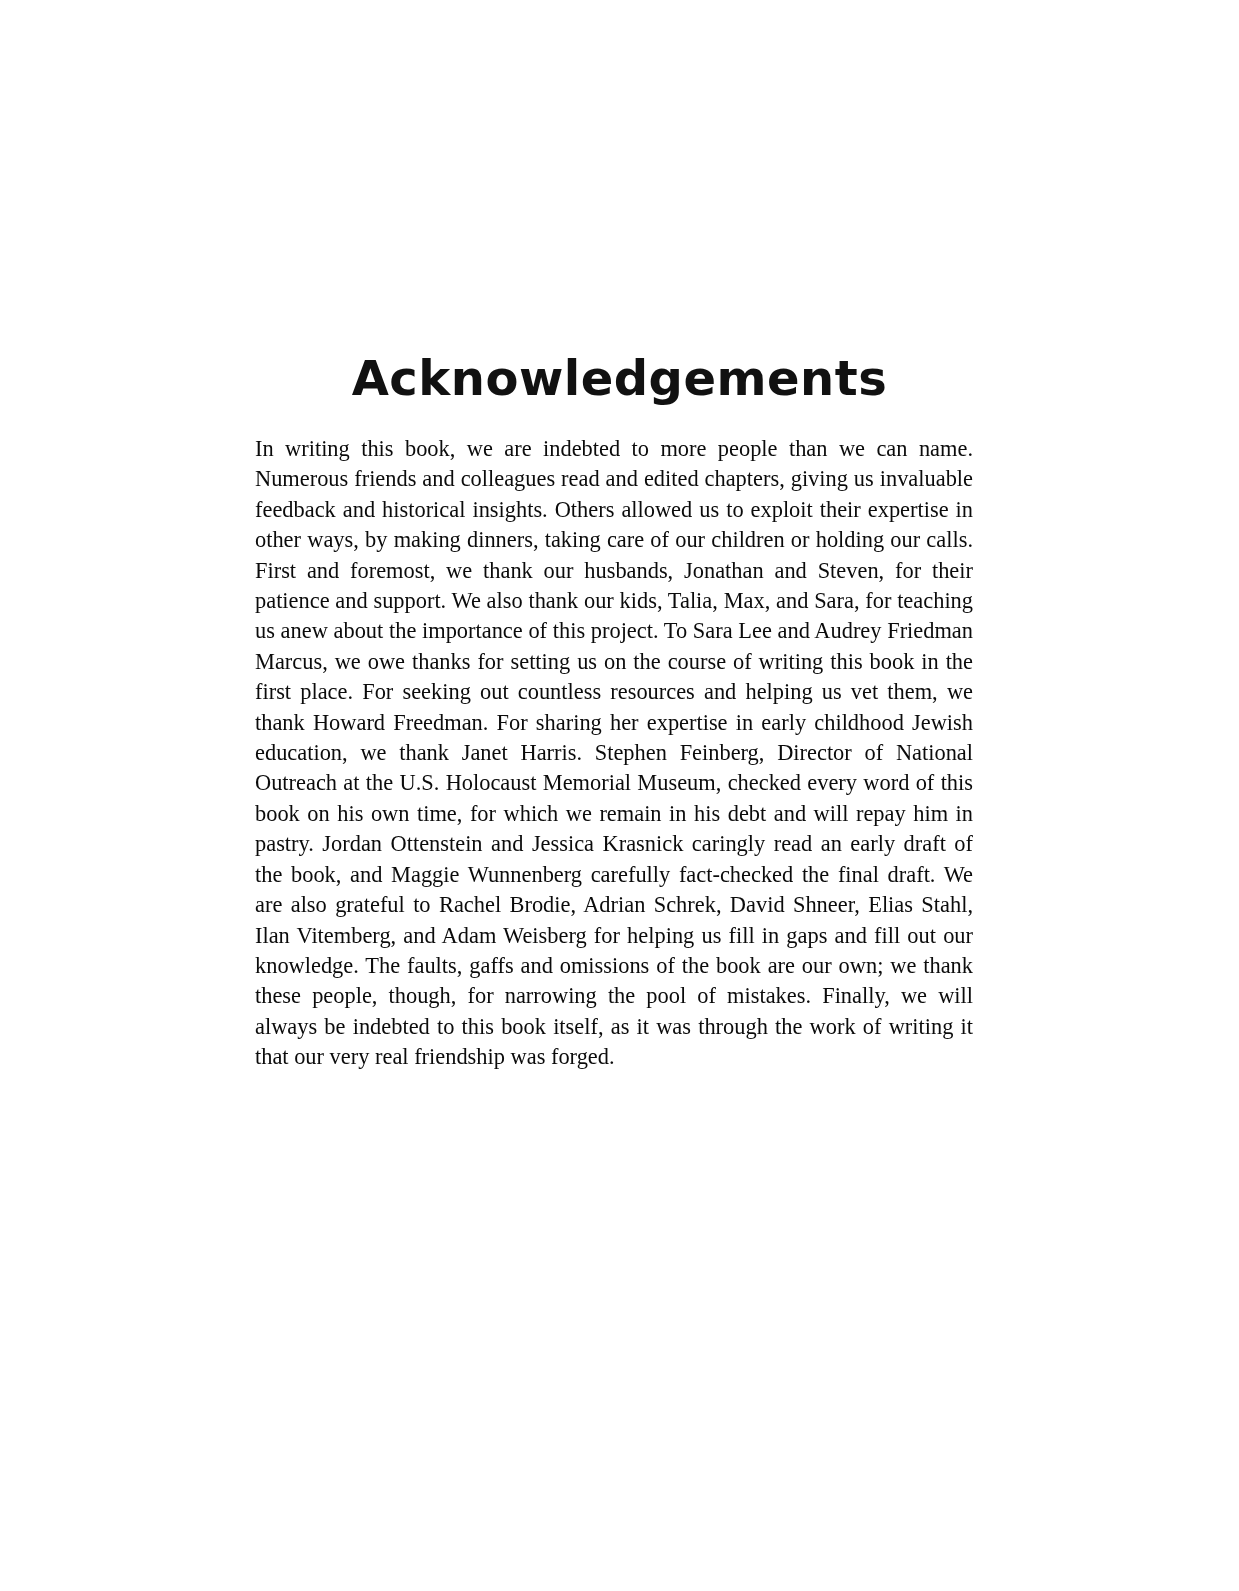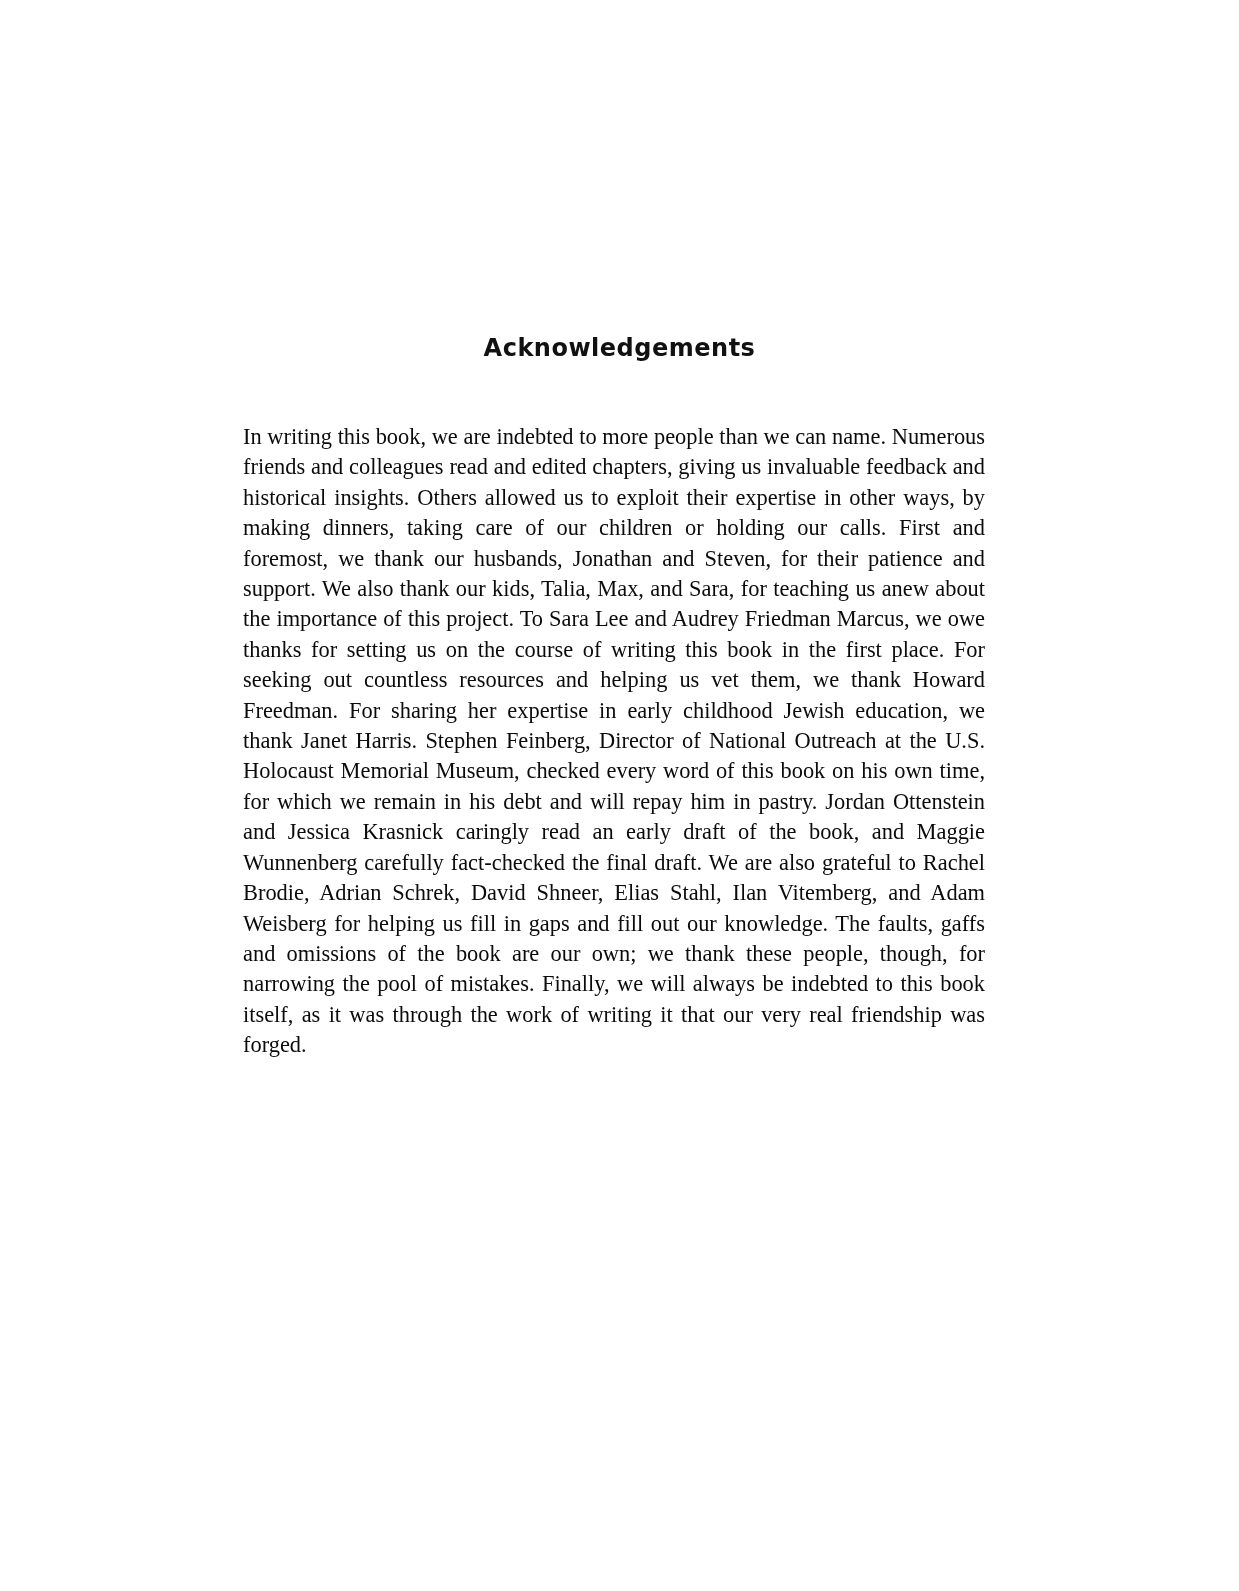--- a/index.html
+++ b/index.html
@@ -31,7 +31,7 @@
     text-align: center;
     font-family: "DejaVu Sans", sans-serif;
     font-weight: 700;
-    font-size: 24px;
+    font-size: 48px;
     letter-spacing: 0.5px;
     color: #111111;
   }

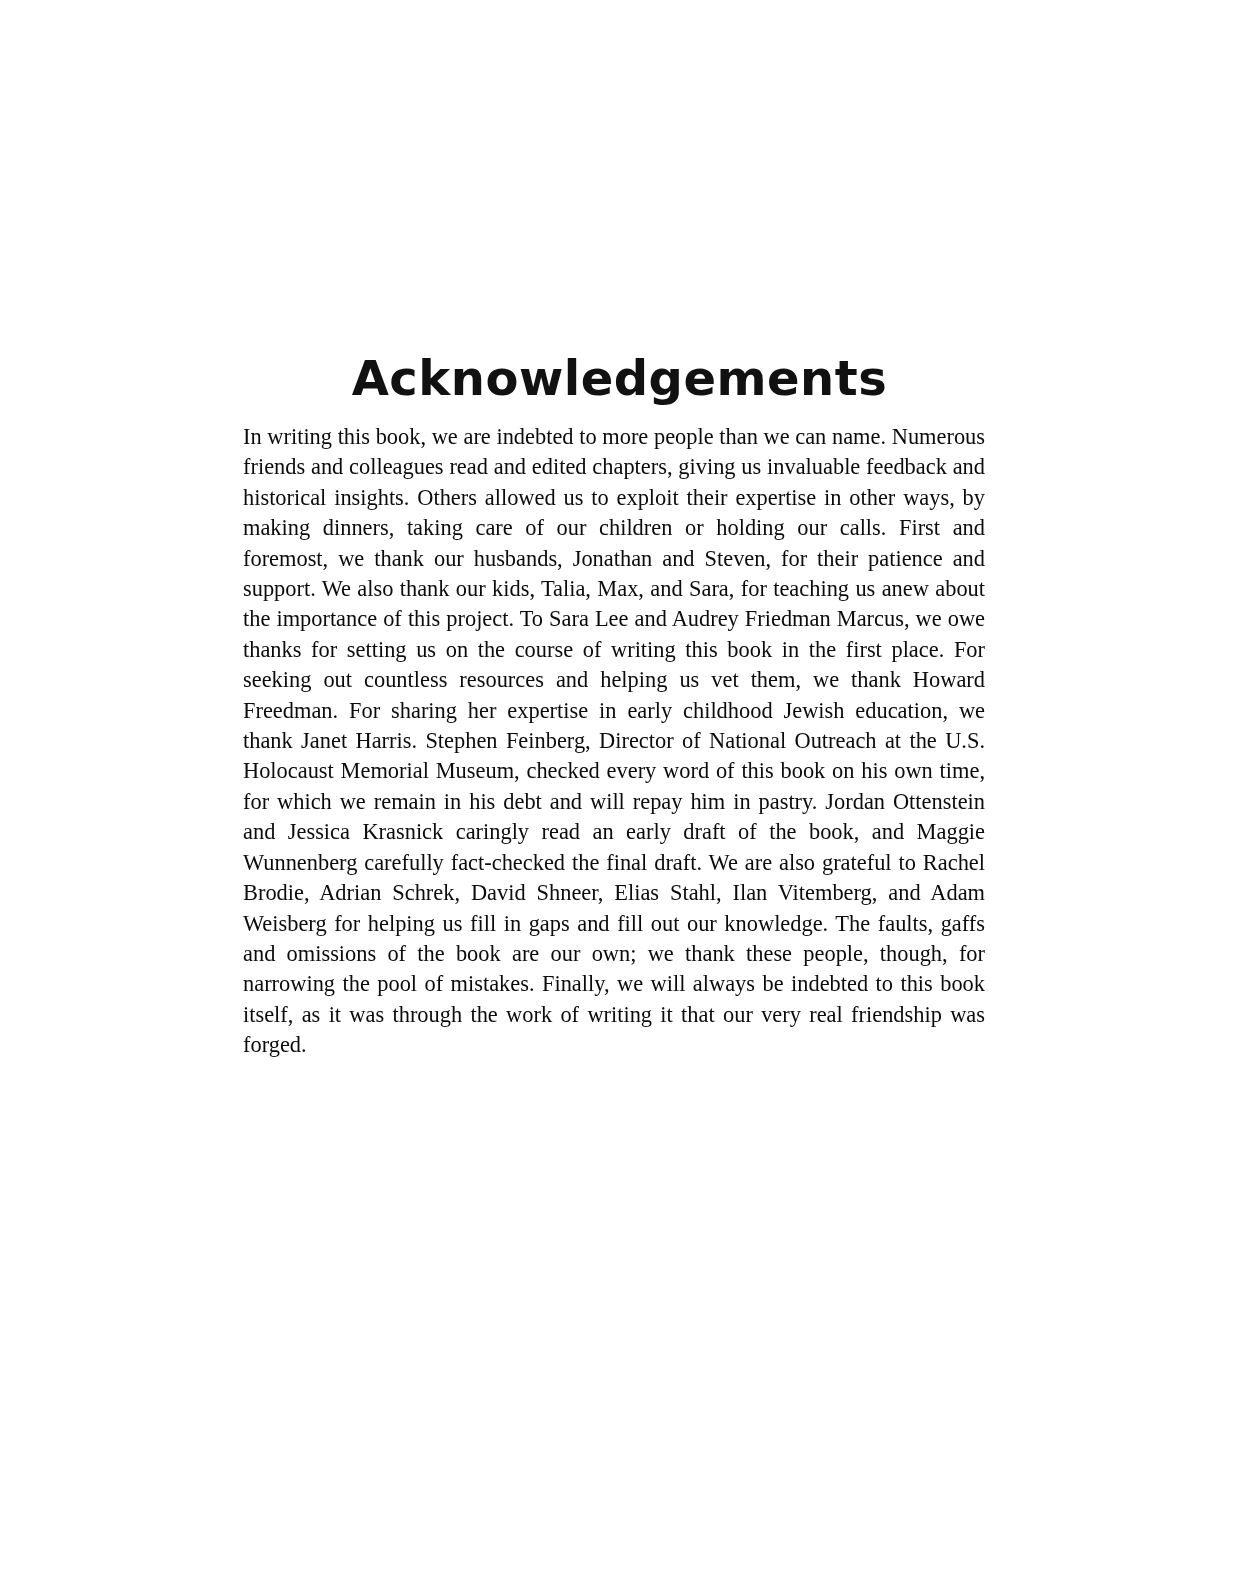--- a/index.html
+++ b/index.html
@@ -42,7 +42,7 @@
     width: 742px;
   }
   .body-paragraph {
-    margin: 0;
+    margin: 12px;
     font-family: "Liberation Serif", serif;
     font-size: 22.4px;
     line-height: 30.4px;

